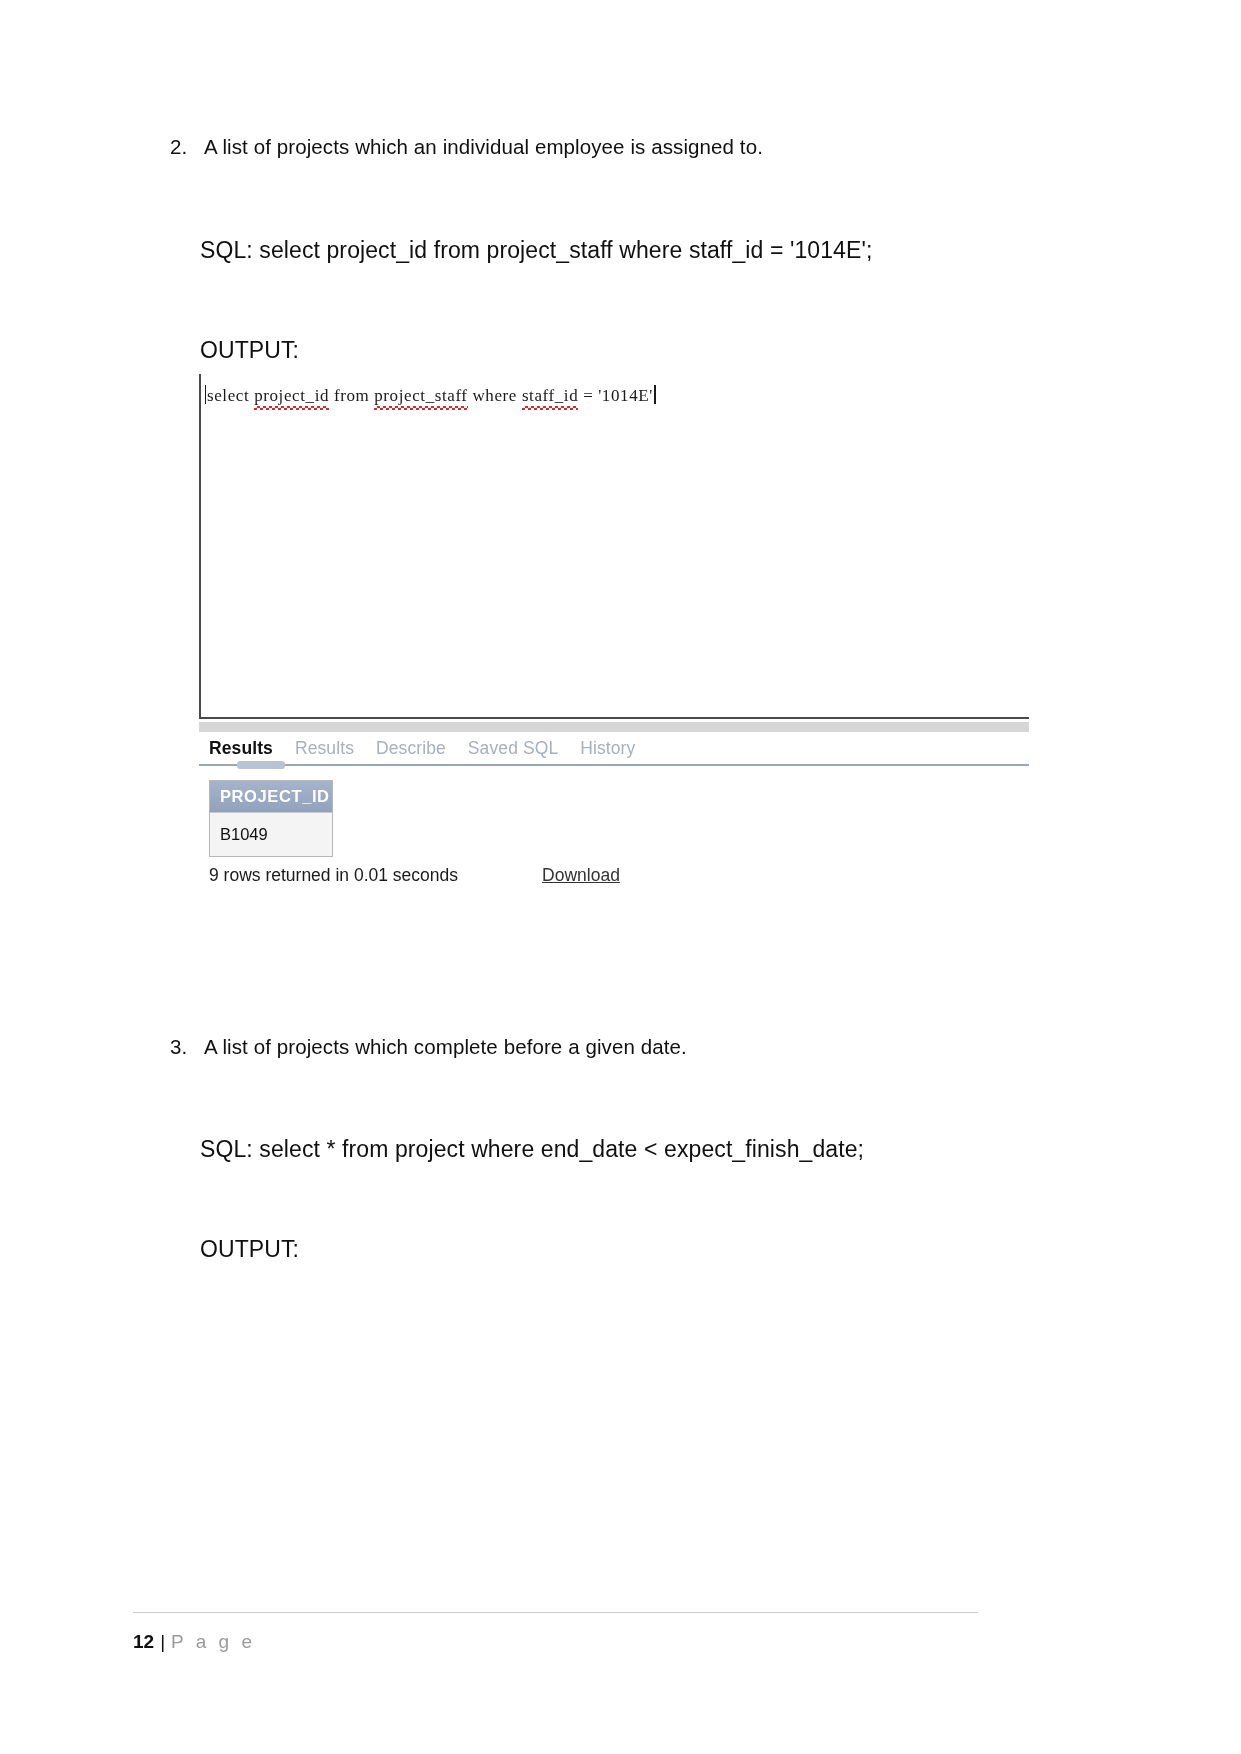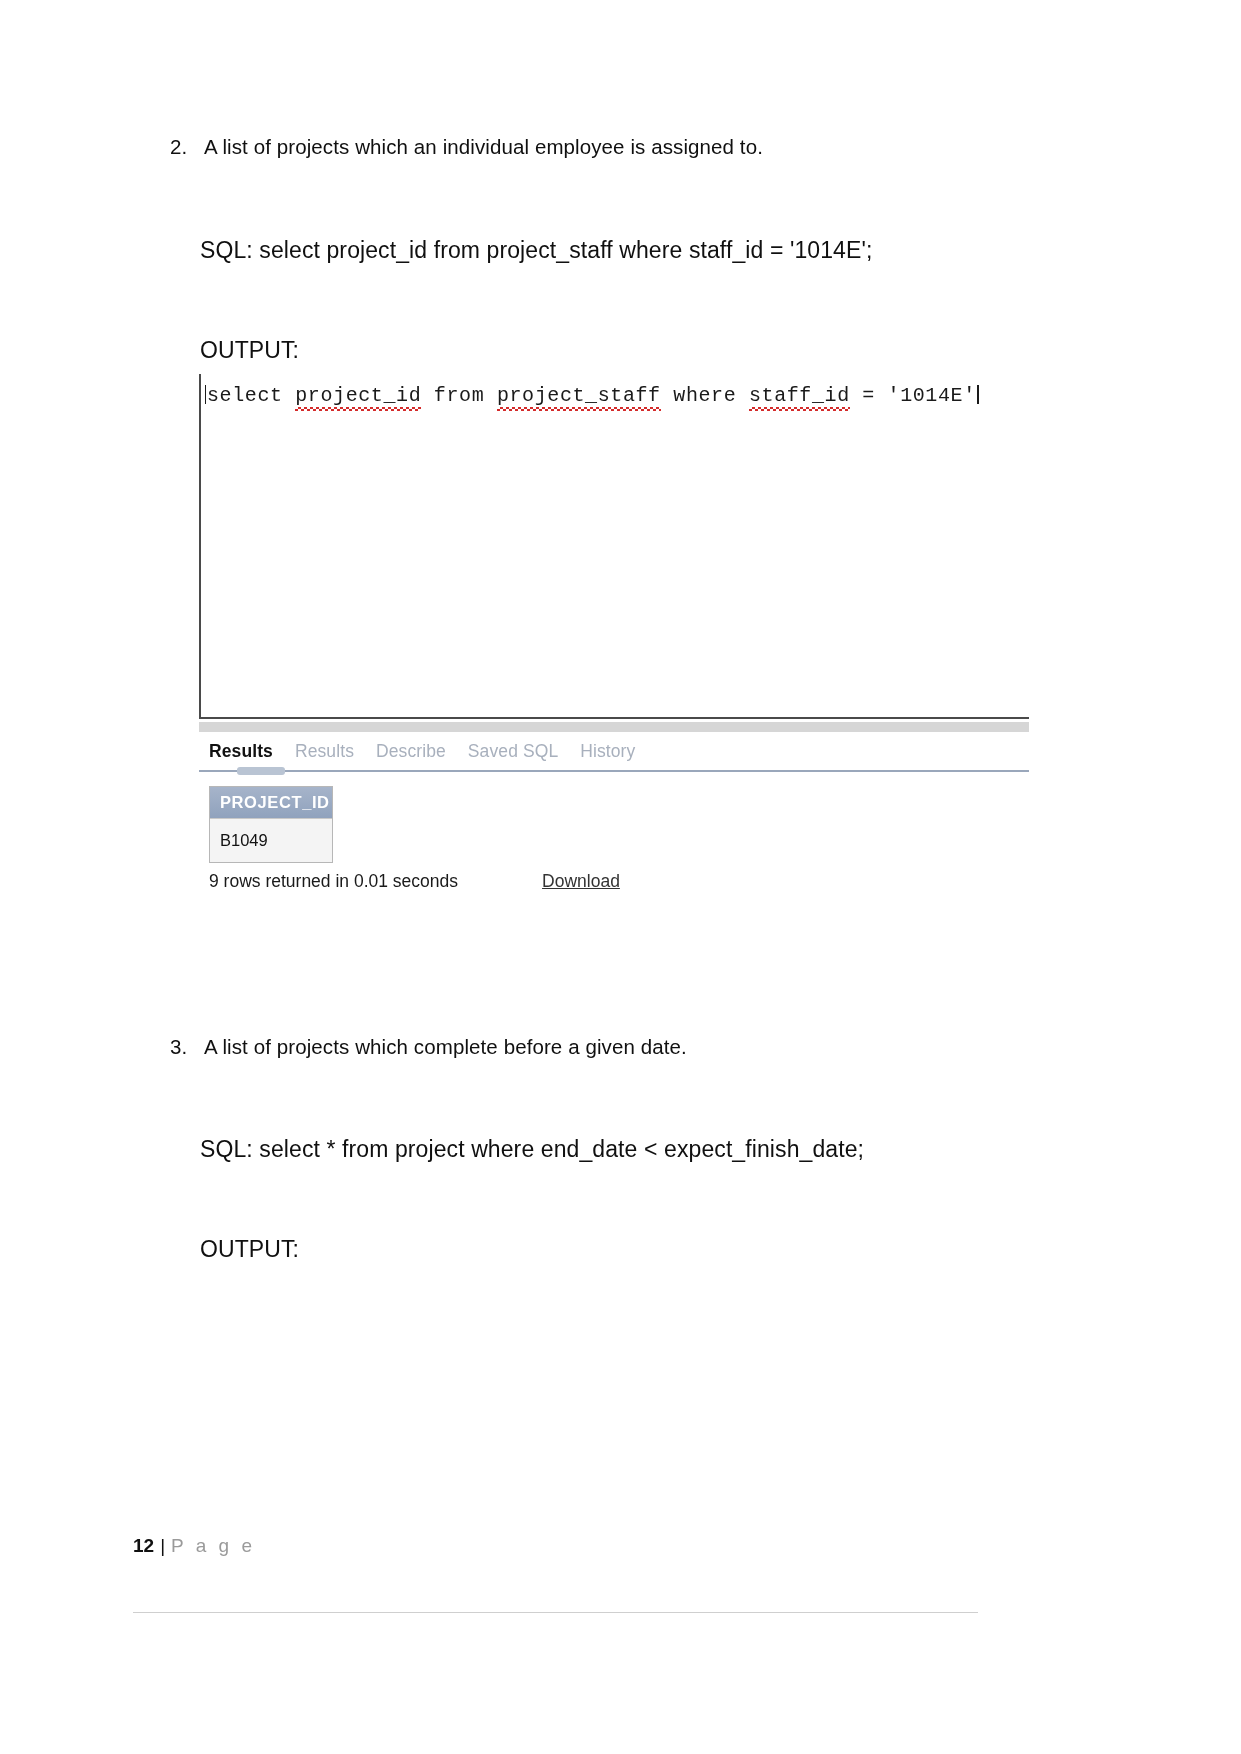--- a/index.html
+++ b/index.html
@@ -81,8 +81,8 @@
     top: 8px;
     display: flex;
     align-items: baseline;
-    font-family: Liberation Mono, monospace;
-    font-size: 20px;
+    font-family: Liberation Serif, serif;
+    font-size: 17px;
     letter-spacing: 0.6px;
     color: #1a1a1a;
     white-space: pre;

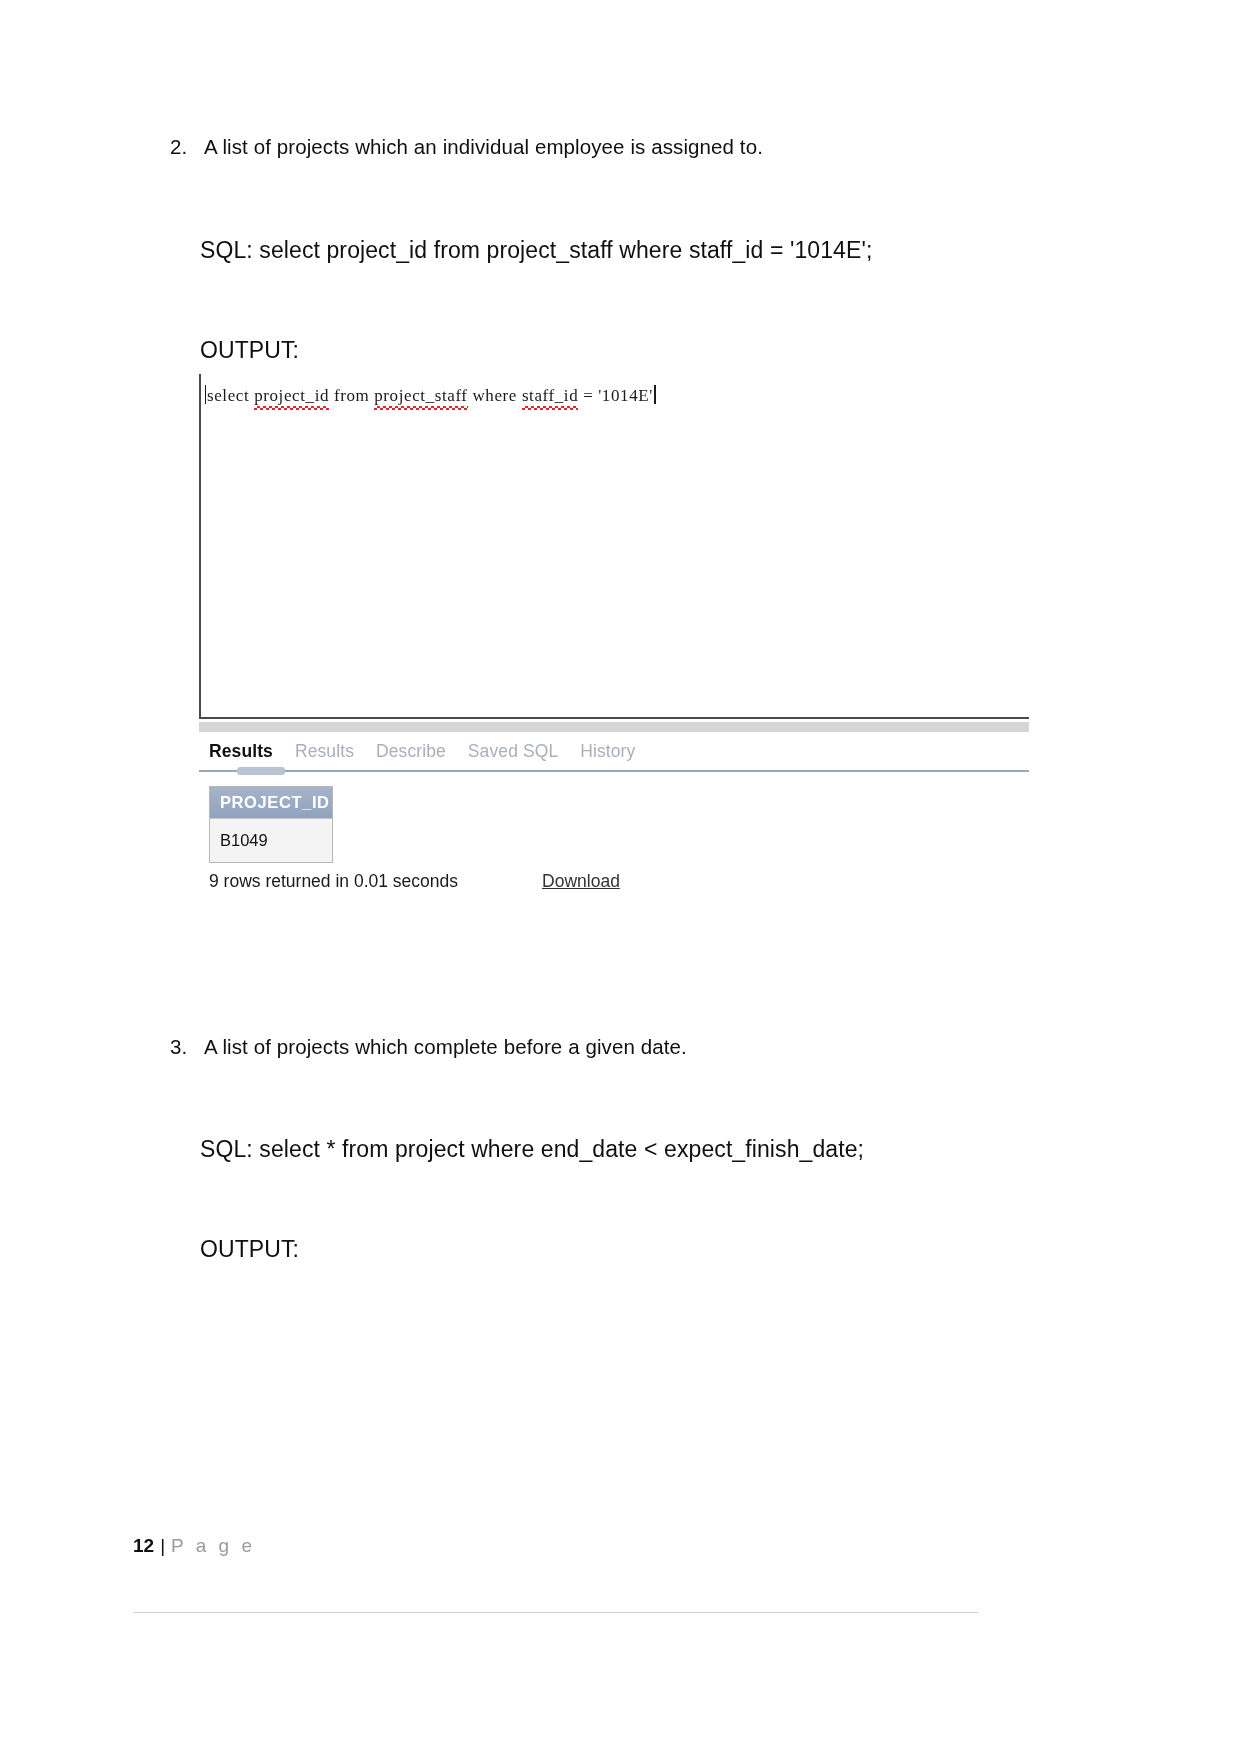--- a/index.html
+++ b/index.html
@@ -133,7 +133,7 @@
   
   .tabstrip {
     position: relative;
-    height: 40px;
+    height: 34px;
     background: #ffffff;
     border-bottom: 2px solid #9aa7bb;
     display: flex;

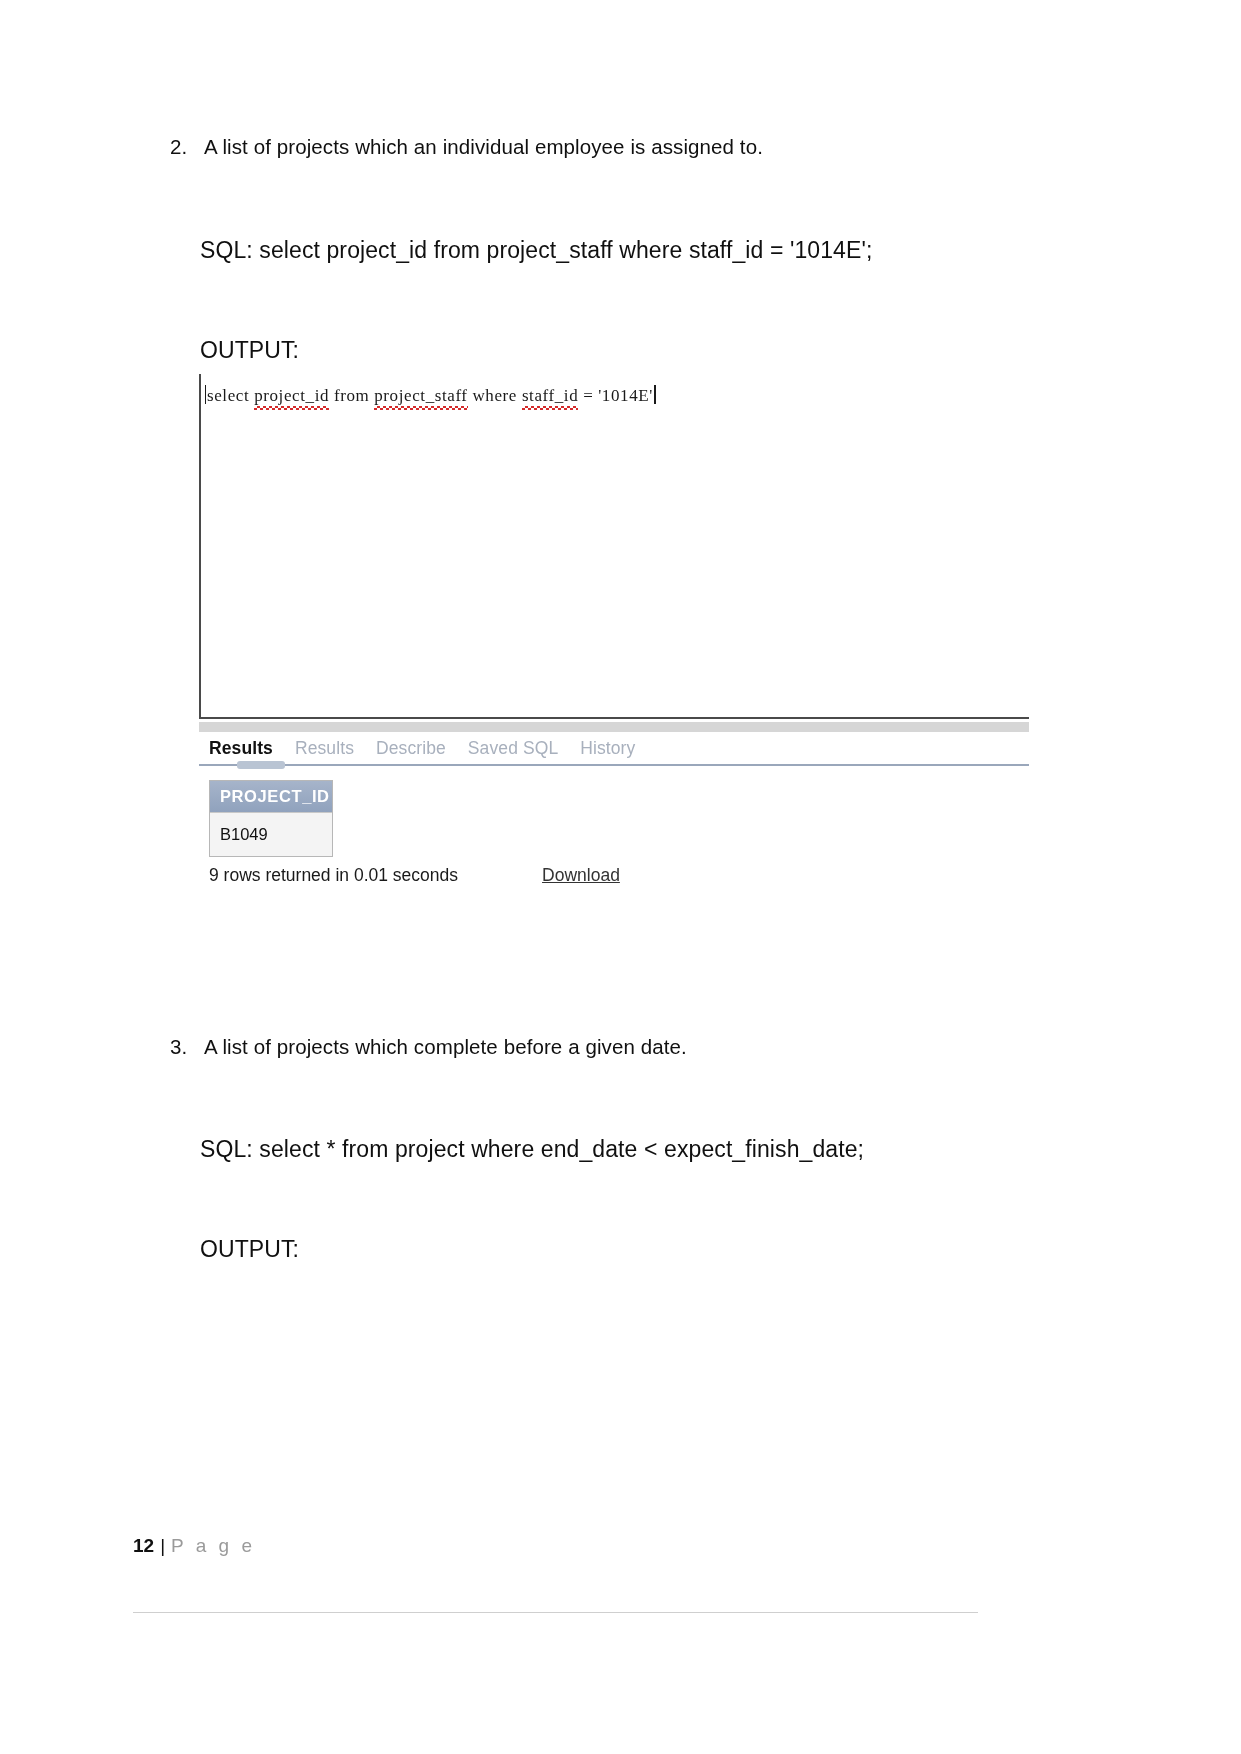--- a/index.html
+++ b/index.html
@@ -218,7 +218,7 @@
   .footer {
     position: absolute;
     left: 133px;
-    top: 1535px;
+    top: 1631px;
     display: flex;
     align-items: baseline;
     font-size: 19px;

